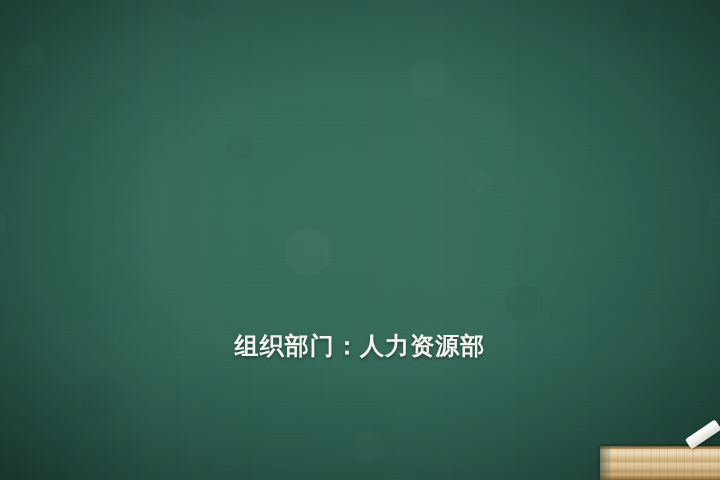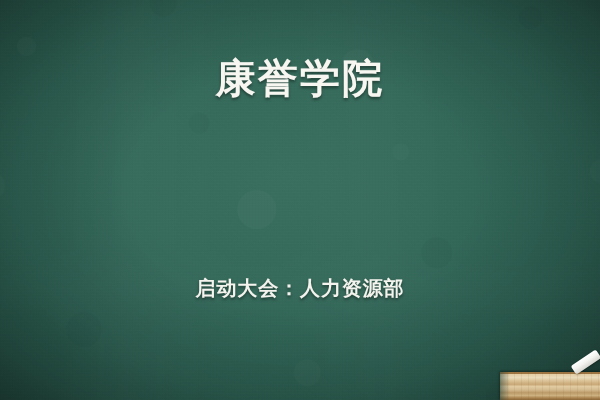--- a/index.html
+++ b/index.html
@@ -206,7 +206,6 @@
   <div class="content">
 
     <div class="title-block">
-      <div class="title-line title-line-1">康誉学院</div>
     </div>
 
     <div class="subtitle">启动大会：人力资源部</div>

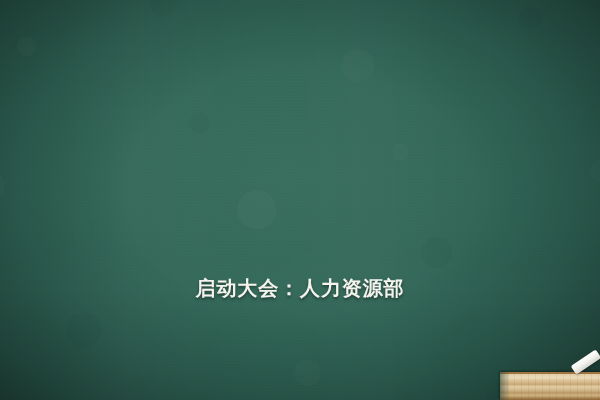--- a/index.html
+++ b/index.html
@@ -208,7 +208,7 @@
     <div class="title-block">
     </div>
 
-    <div class="subtitle">启动大会：人力资源部</div>
+    <div class="subtitle">组织部门：人力资源部</div>
 
   </div>
 

